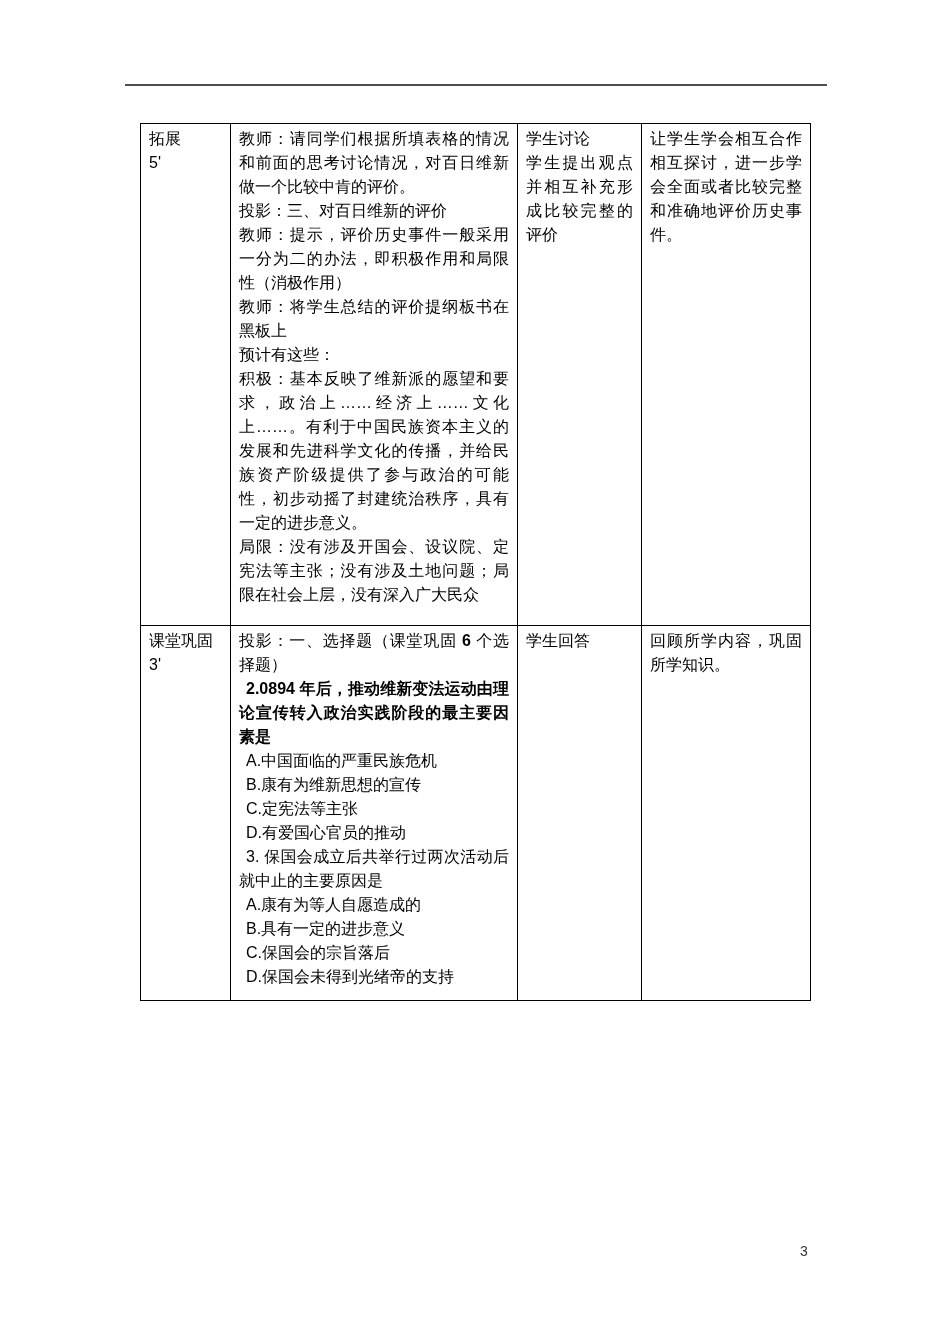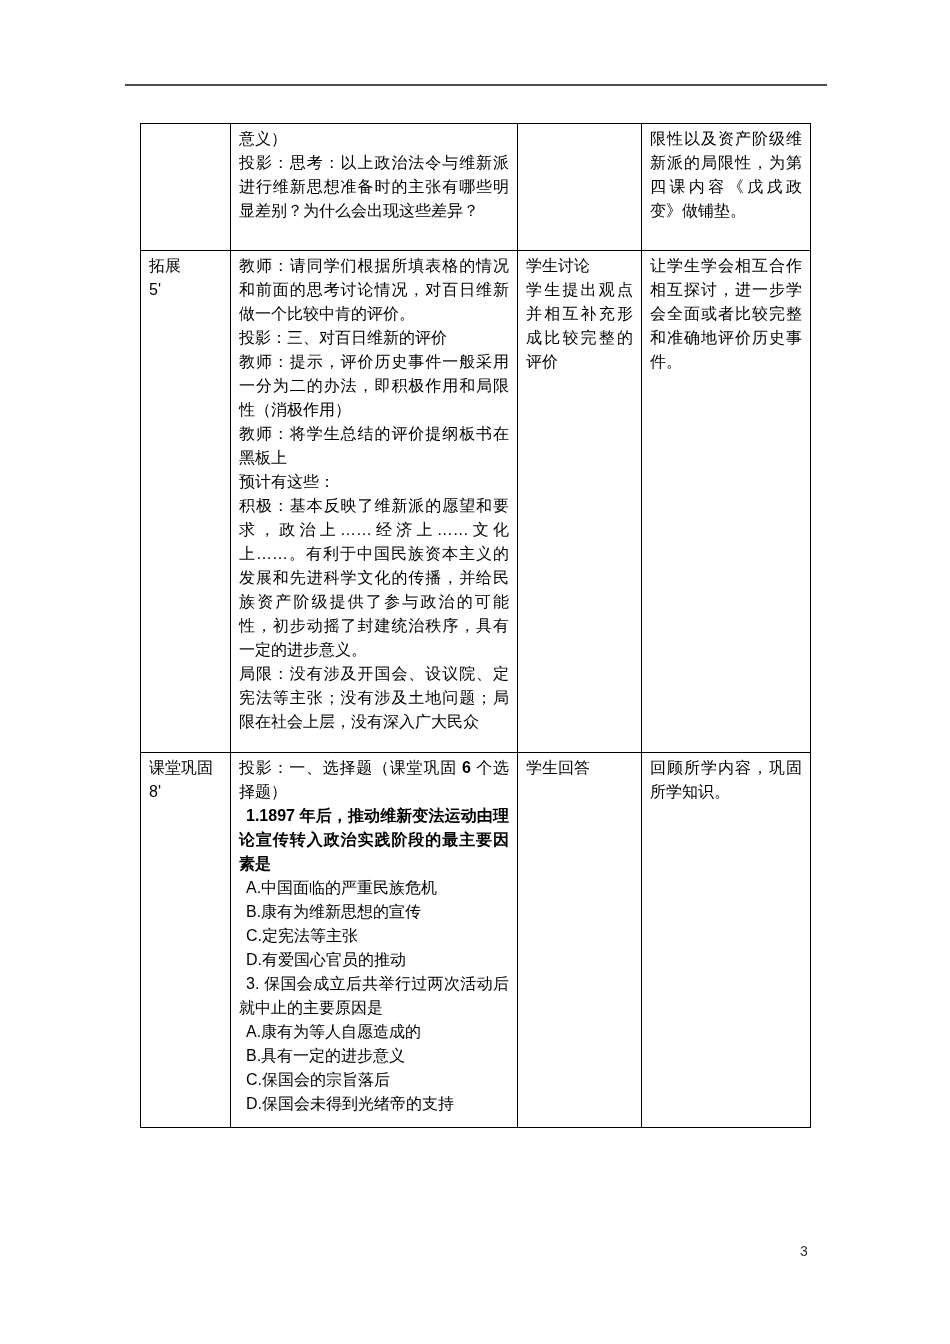--- a/index.html
+++ b/index.html
@@ -67,21 +67,6 @@
     </colgroup>
     <tbody>
 
-      <tr class="row-cont">
-        <td>
-          <div class="para no-justify"></div>
-        </td>
-        <td>
-          <div class="para">意义）
-投影：思考：以上政治法令与维新派进行维新思想准备时的主张有哪些明显差别？为什么会出现这些差异？</div>
-        </td>
-        <td>
-          <div class="para"></div>
-        </td>
-        <td>
-          <div class="para">限性以及资产阶级维新派的局限性，为第四课内容《戊戌政变》做铺垫。</div>
-        </td>
-      </tr>
 
       <tr class="row-ext">
         <td>

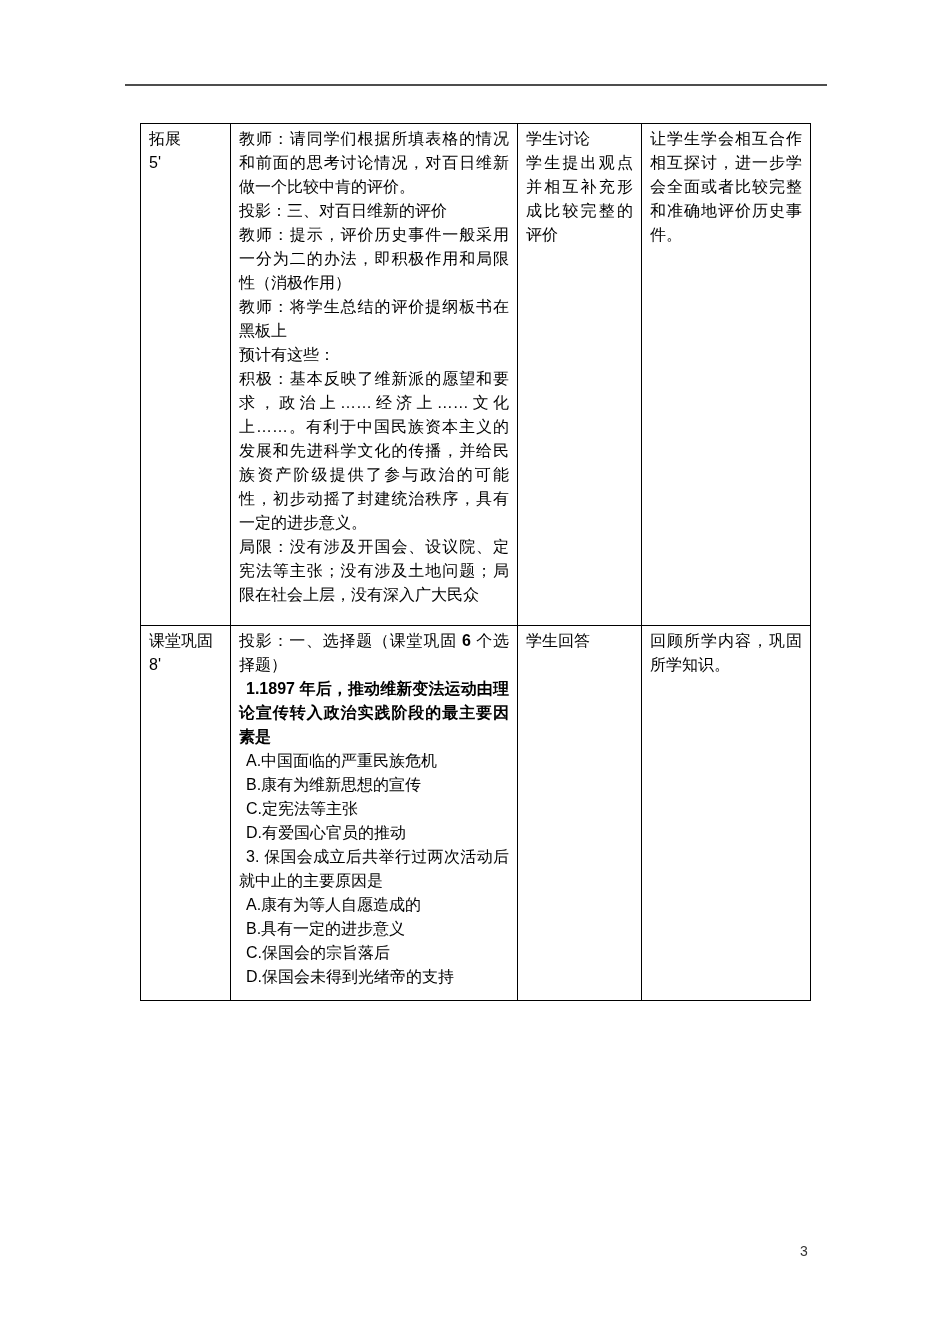--- a/index.html
+++ b/index.html
@@ -95,7 +95,7 @@
       <tr class="row-cons">
         <td>
           <div class="para no-justify">课堂巩固
-8'</div>
+3'</div>
         </td>
         <td>
           <div class="para"><span>投影：一、选择题（课堂巩固 </span><span class="bold">6</span><span> 个选择题）</span></div>

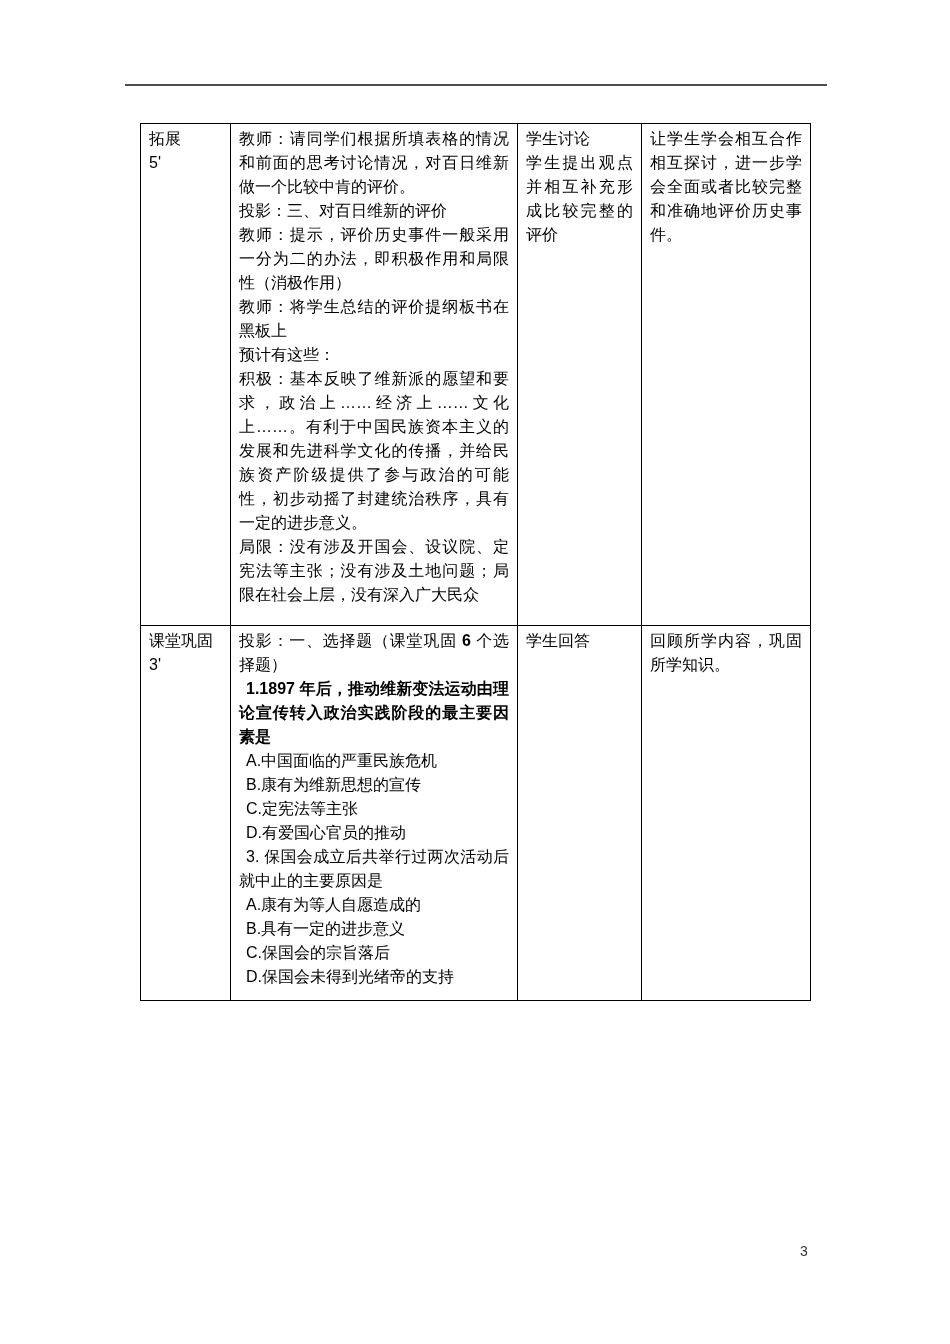--- a/index.html
+++ b/index.html
@@ -99,7 +99,7 @@
         </td>
         <td>
           <div class="para"><span>投影：一、选择题（课堂巩固 </span><span class="bold">6</span><span> 个选择题）</span></div>
-          <div class="para indent bold">1.1897 年后，推动维新变法运动由理论宣传转入政治实践阶段的最主要因素是</div>
+          <div class="para indent bold">2.0894 年后，推动维新变法运动由理论宣传转入政治实践阶段的最主要因素是</div>
           <div class="para indent">A.中国面临的严重民族危机</div>
           <div class="para indent">B.康有为维新思想的宣传</div>
           <div class="para indent">C.定宪法等主张</div>

